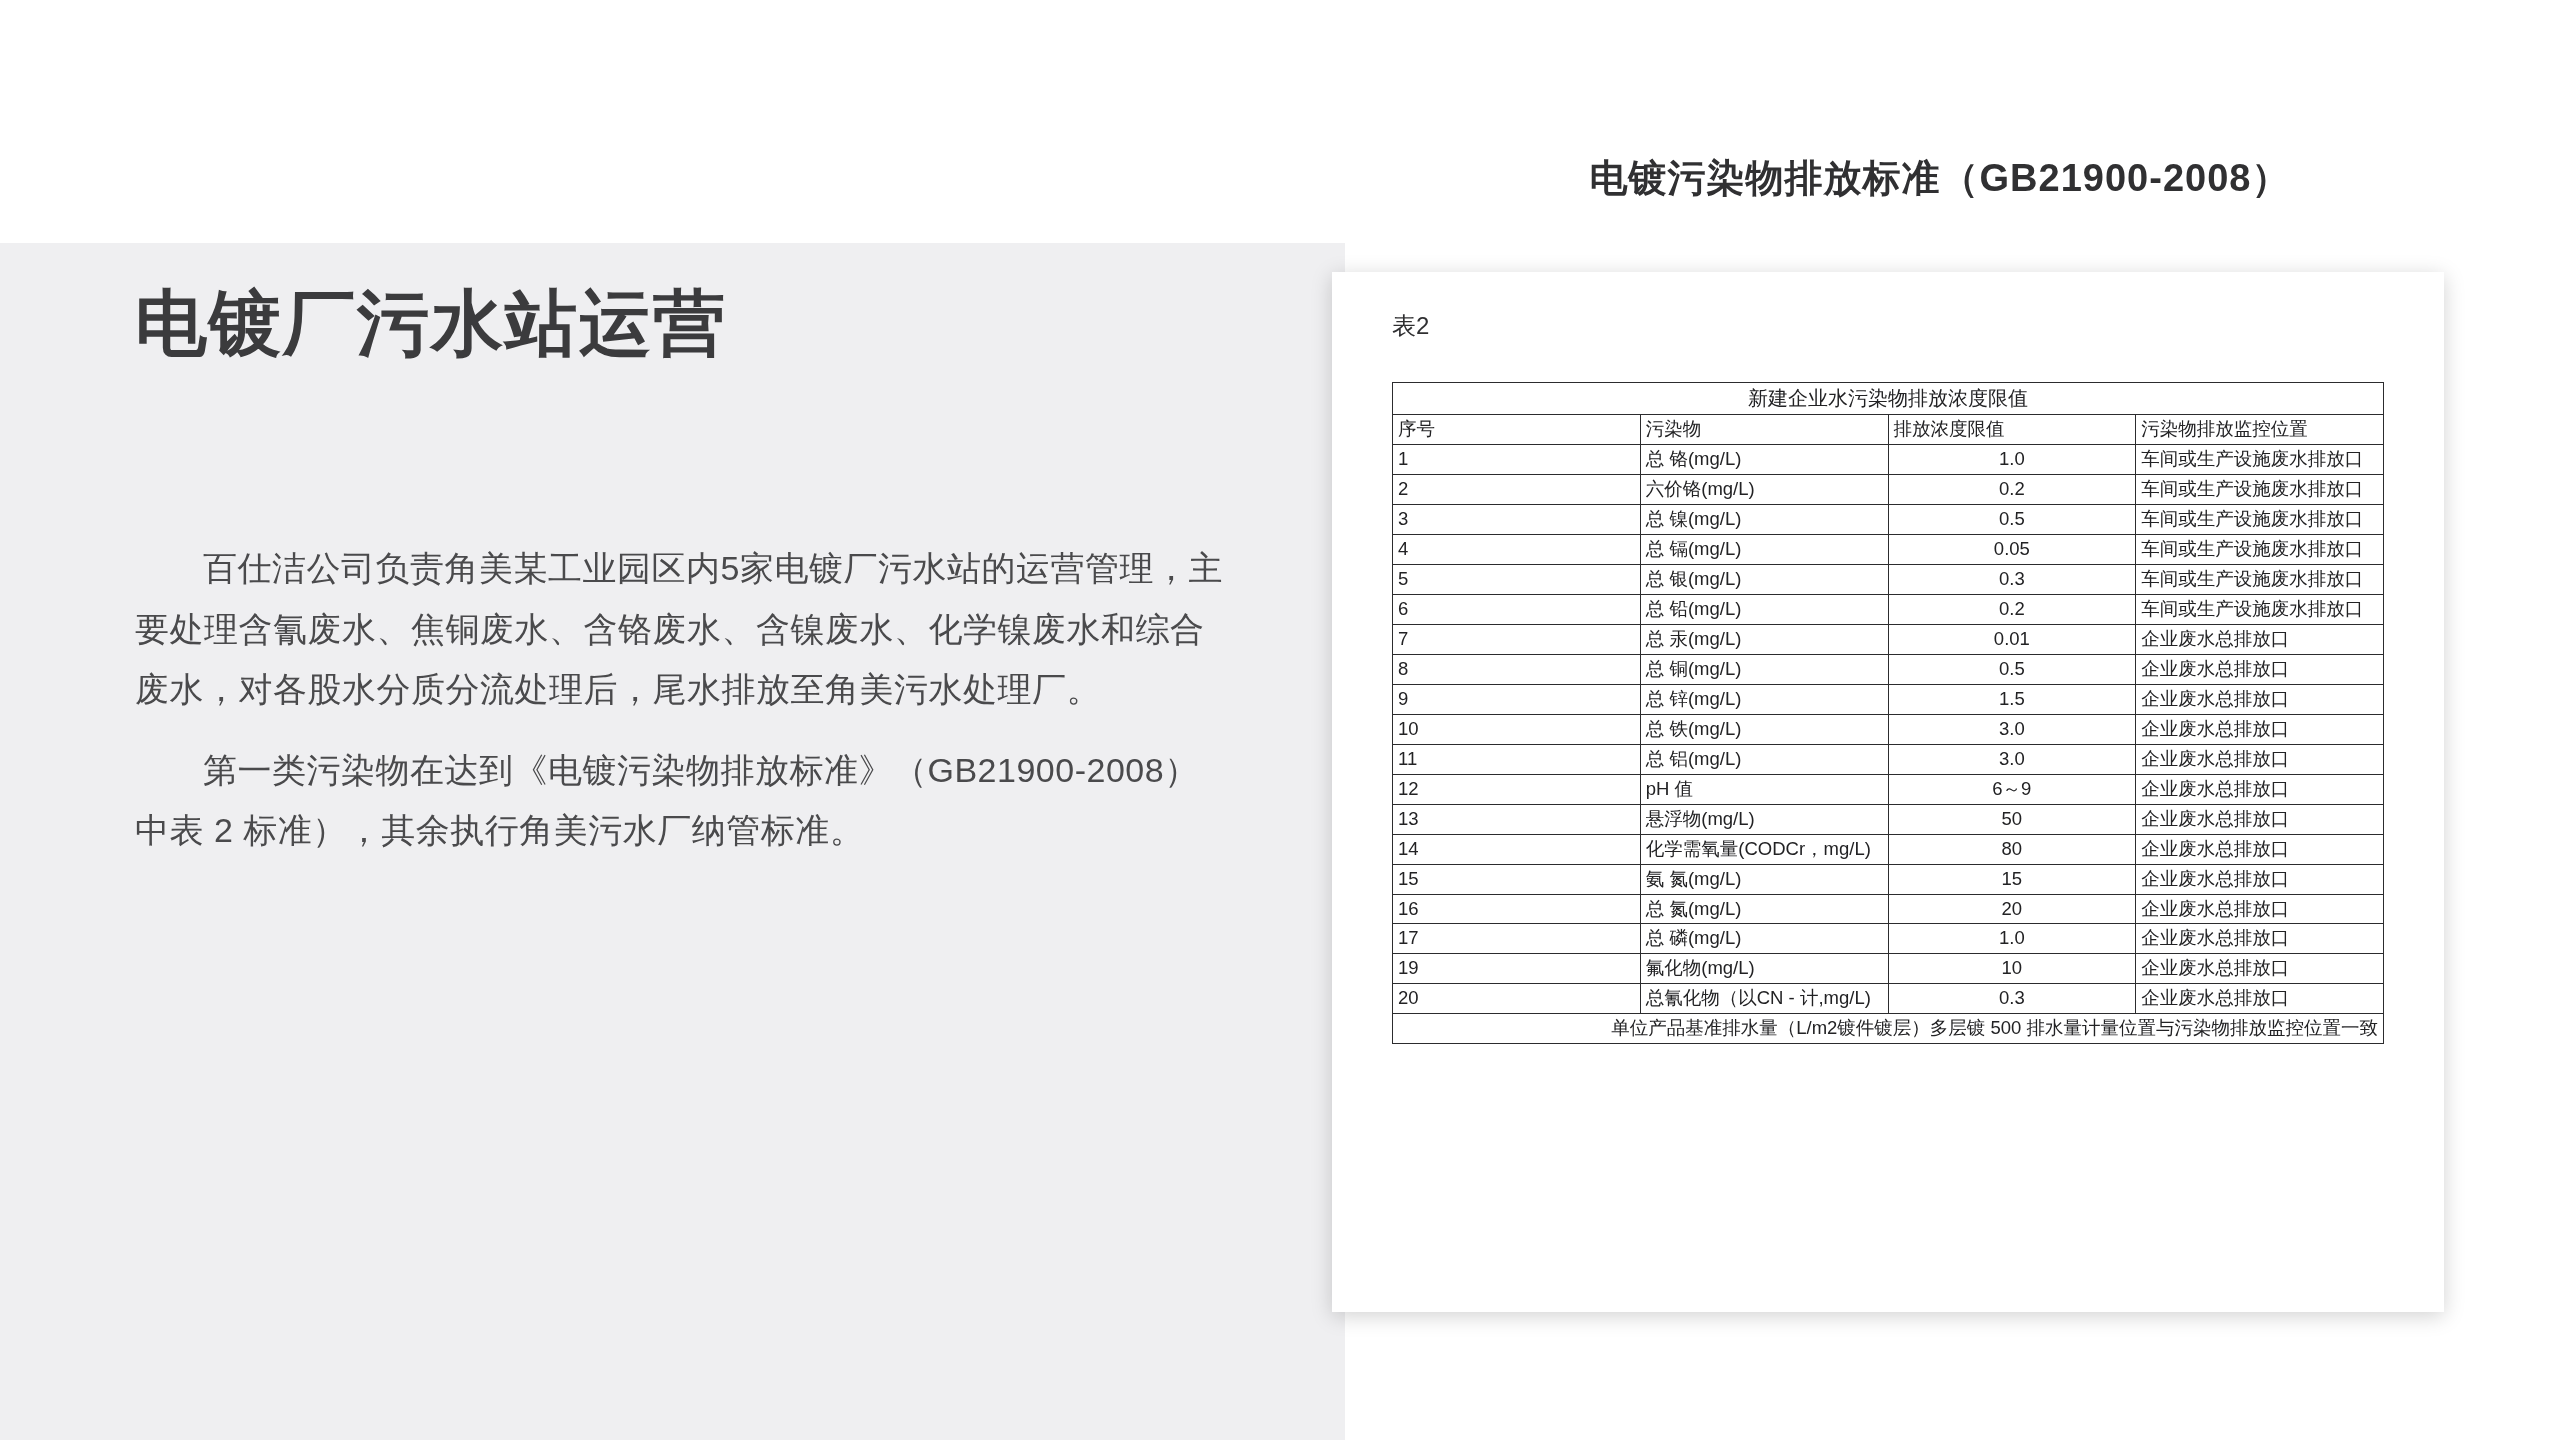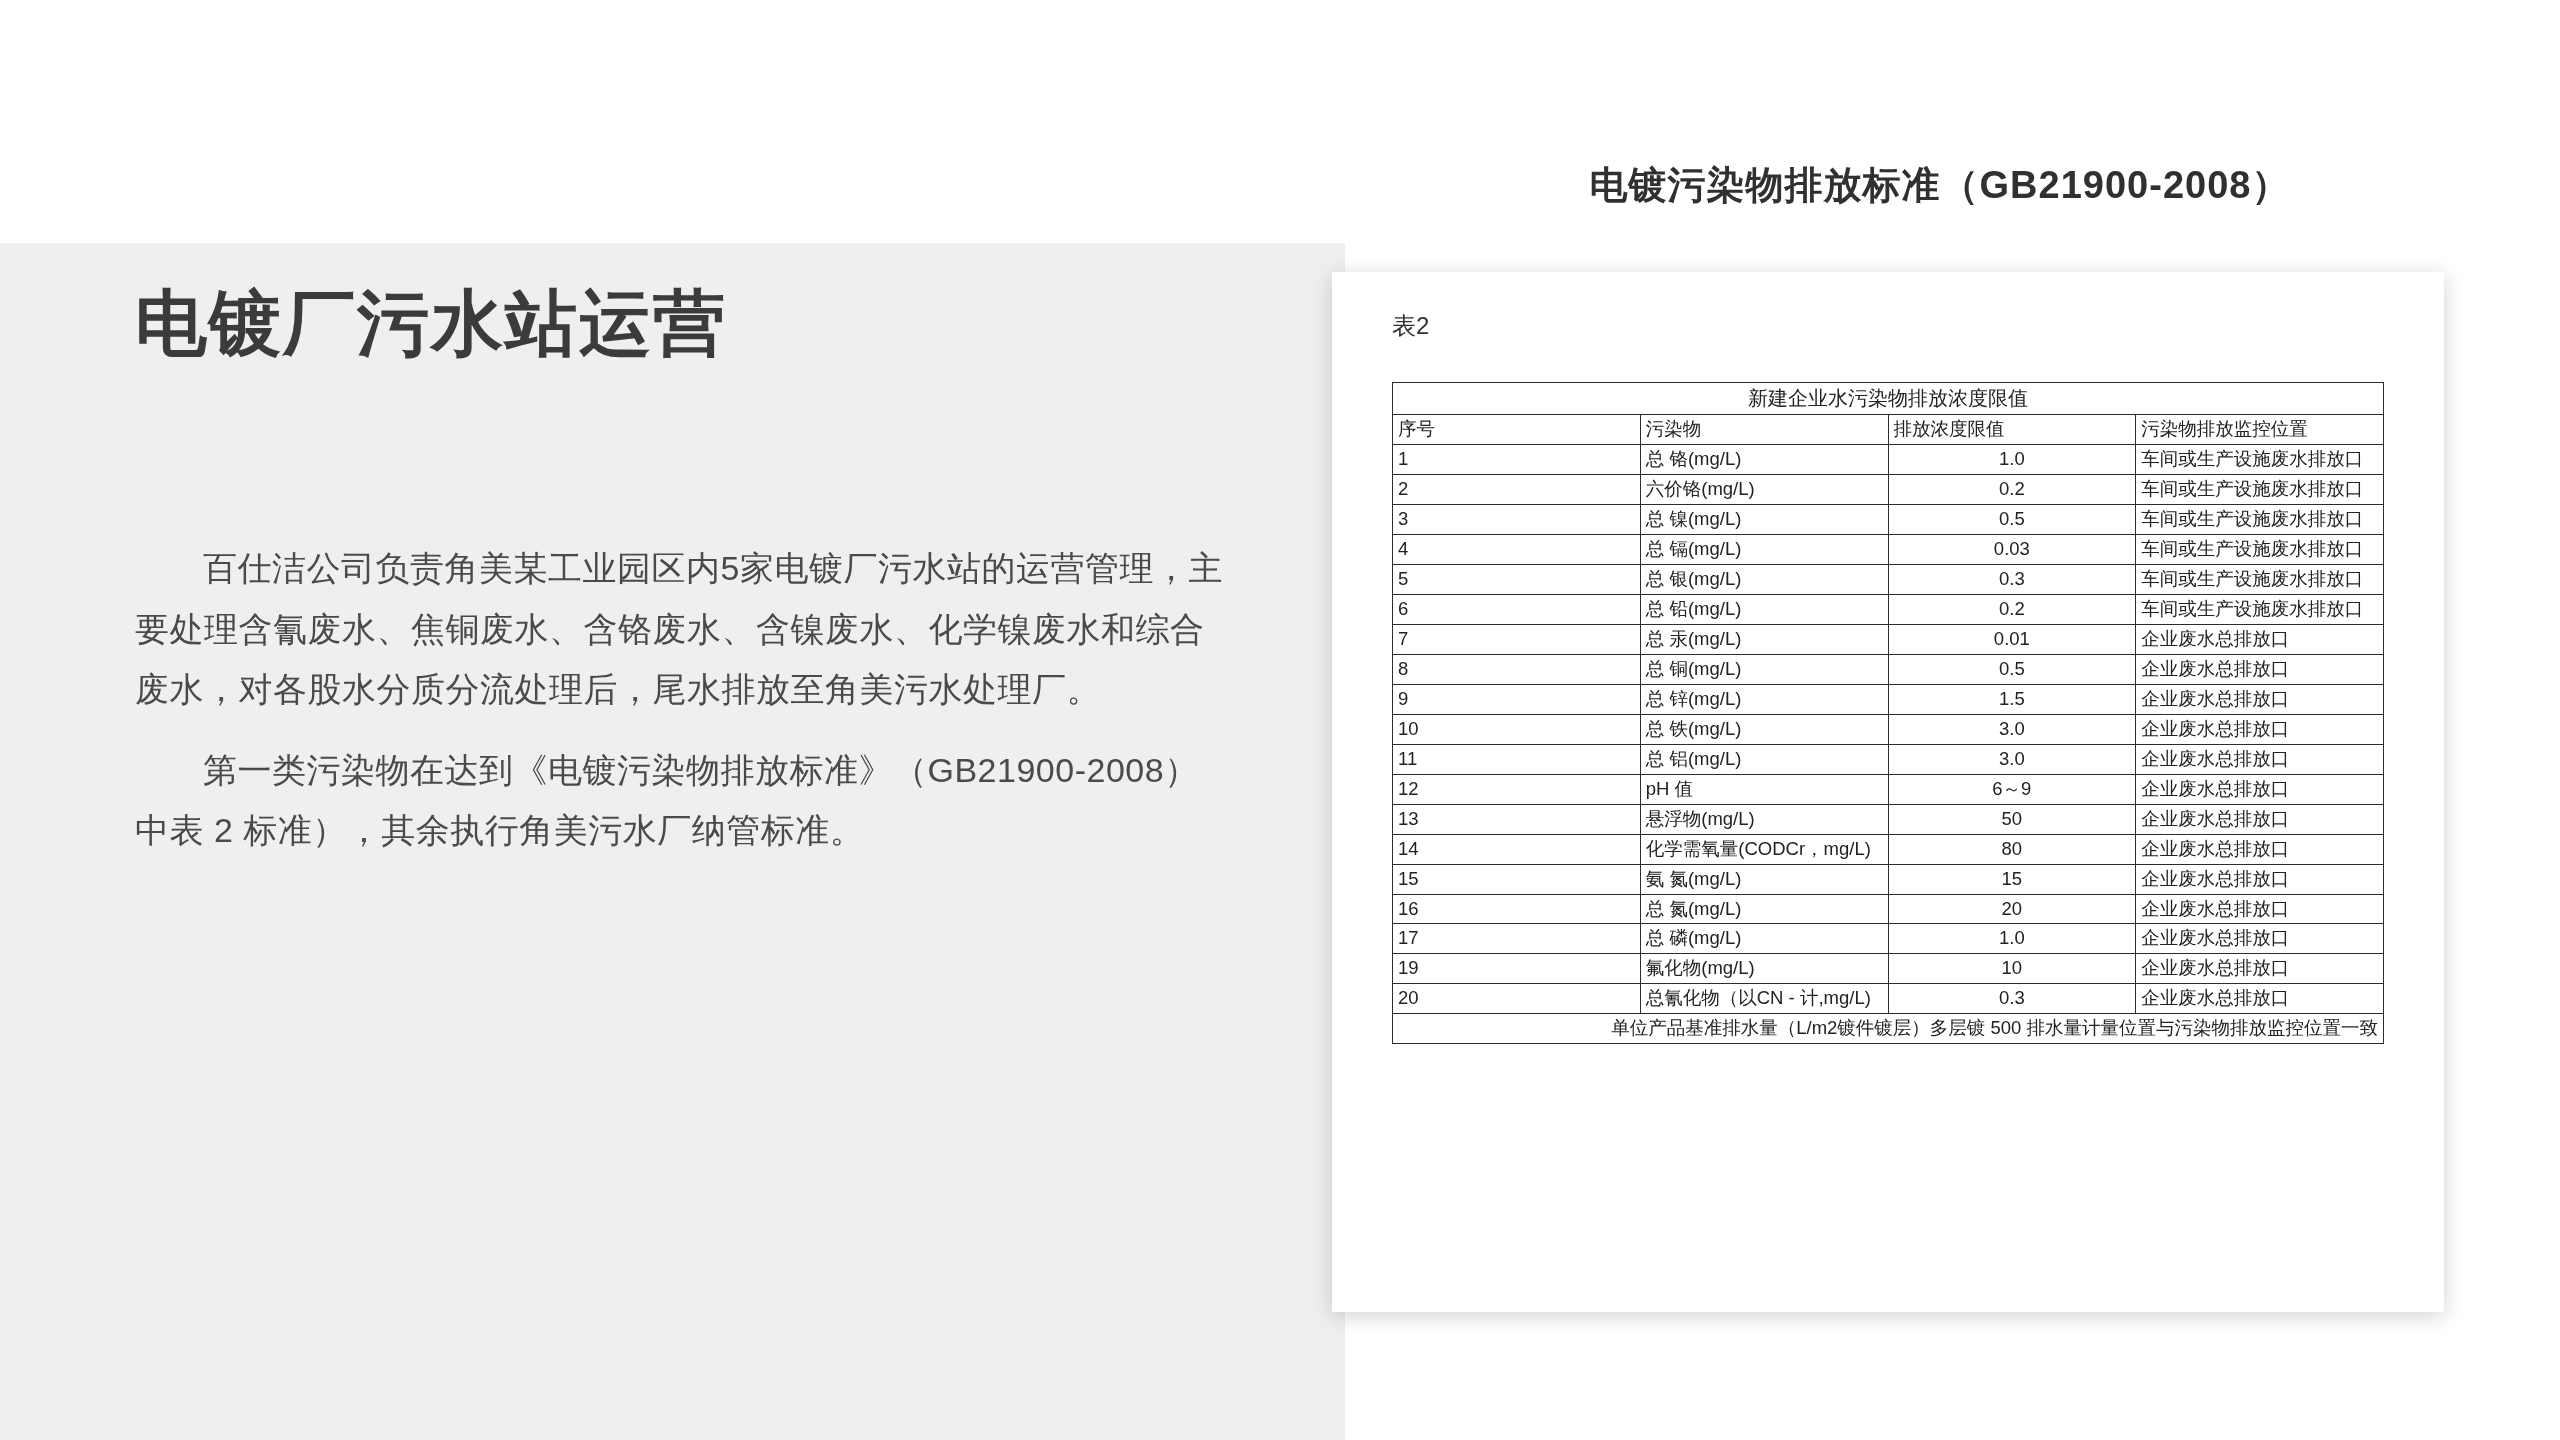--- a/index.html
+++ b/index.html
@@ -58,7 +58,7 @@
   .right-heading {
     position: absolute;
     left: 1440px;
-    top: 160px;
+    top: 153px;
     width: 1000px;
     text-align: center;
     font-size: 38px;

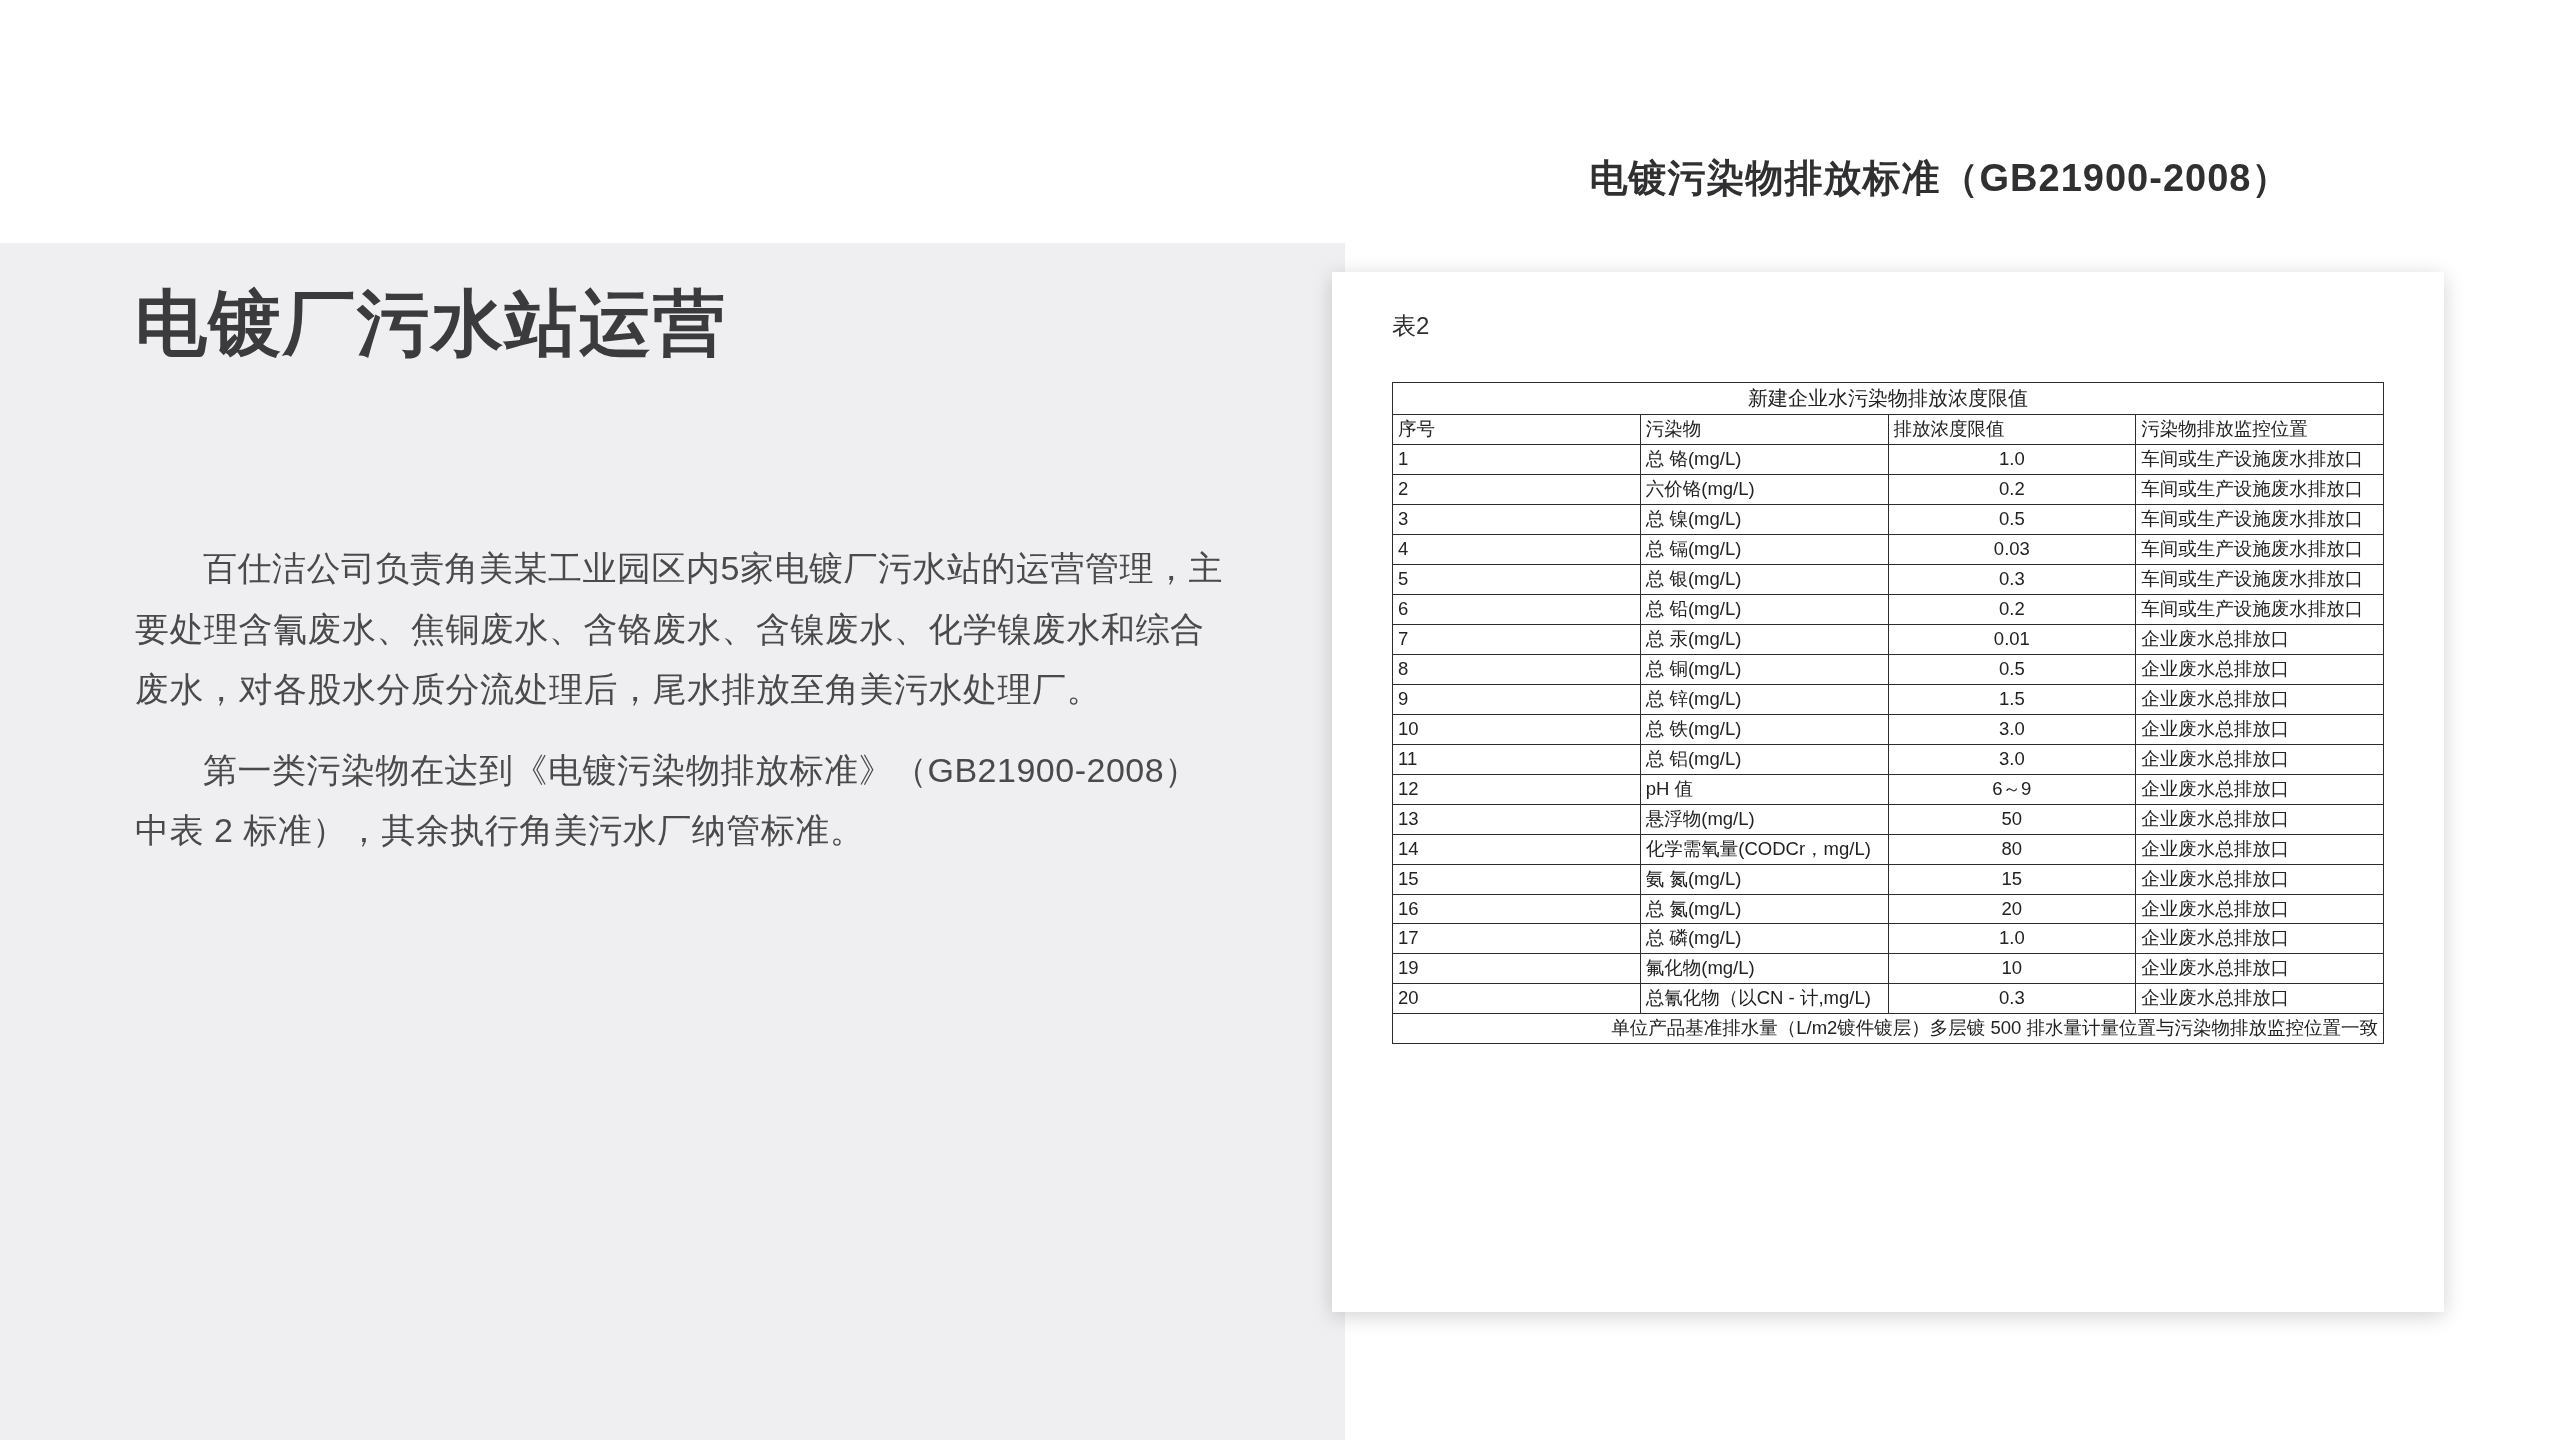--- a/index.html
+++ b/index.html
@@ -173,7 +173,7 @@
         <tr>
           <td class="c-no">4</td>
           <td class="c-name">总 镉(mg/L)</td>
-          <td class="c-val">0.03</td>
+          <td class="c-val">0.05</td>
           <td class="c-pos">车间或生产设施废水排放口</td>
         </tr>
         <tr>

